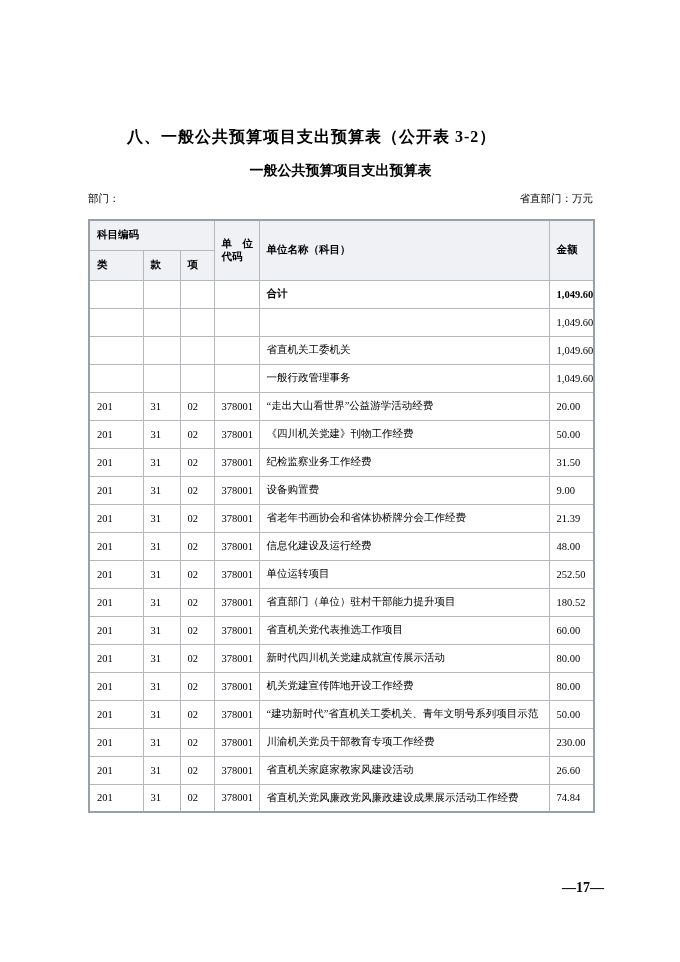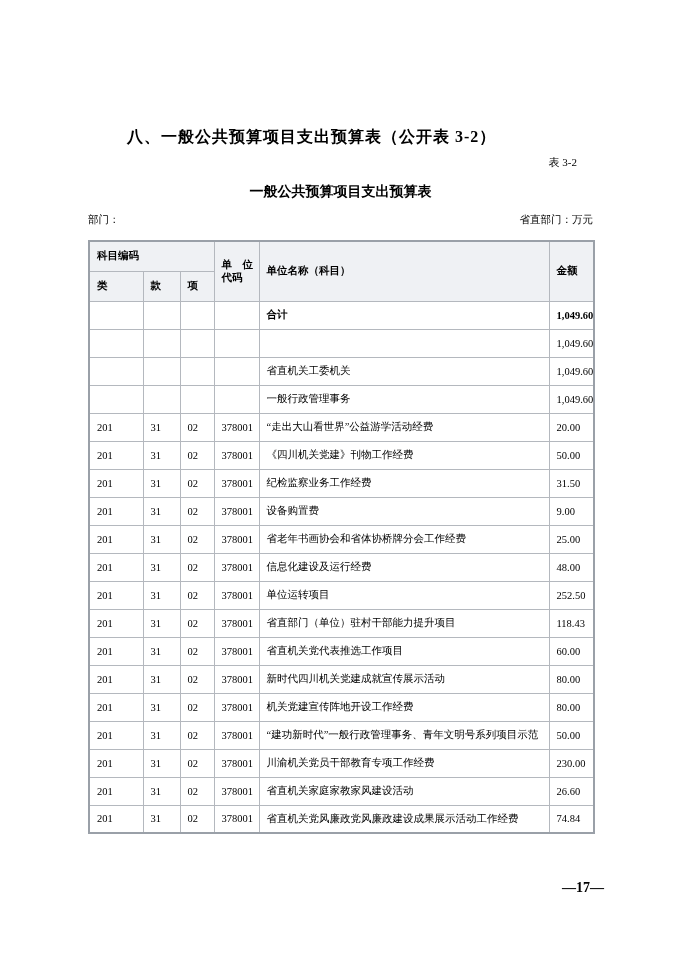--- a/index.html
+++ b/index.html
@@ -99,7 +99,6 @@
 
     <h1 class="section-title">八、一般公共预算项目支出预算表（公开表 3-2）</h1>
 
-    <div class="table-ref-label">表 3-2</div>
 
     <h2 class="table-title">一般公共预算项目支出预算表</h2>
 

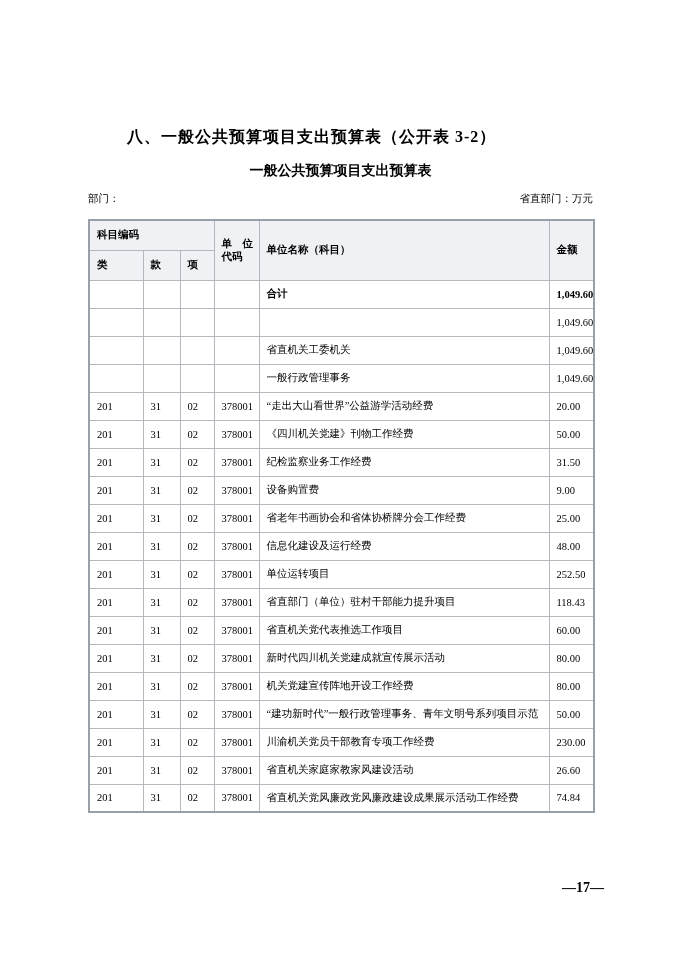--- a/index.html
+++ b/index.html
@@ -203,7 +203,7 @@
             <td>02</td>
             <td>378001</td>
             <td>省老年书画协会和省体协桥牌分会工作经费</td>
-            <td>25.00</td>
+            <td>21.39</td>
           </tr>
           <tr>
             <td>201</td>

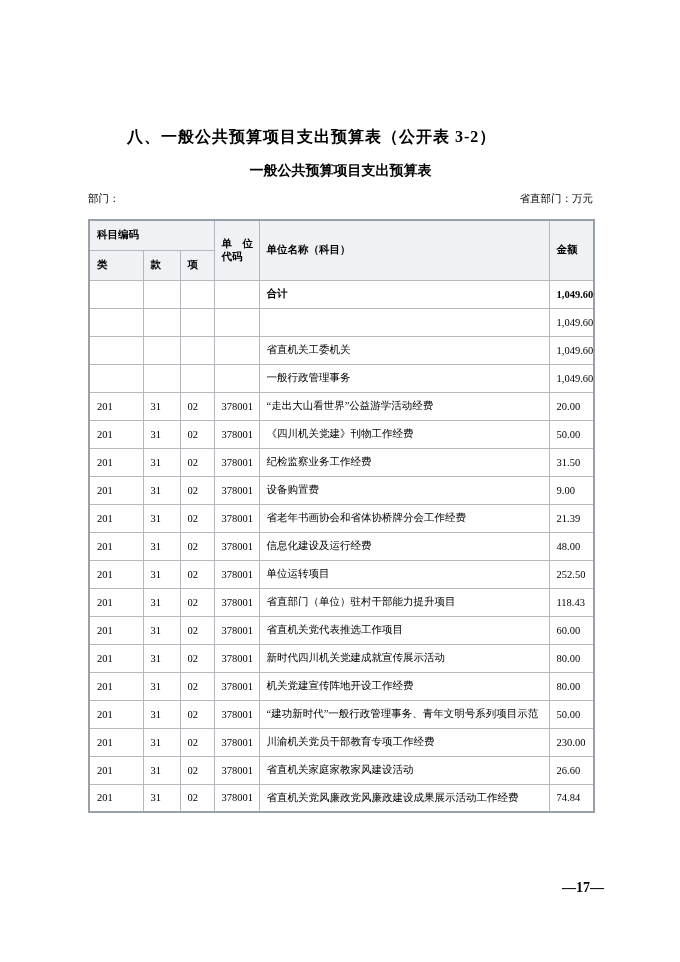--- a/index.html
+++ b/index.html
@@ -227,7 +227,7 @@
             <td>02</td>
             <td>378001</td>
             <td>省直部门（单位）驻村干部能力提升项目</td>
-            <td>118.43</td>
+            <td>180.52</td>
           </tr>
           <tr>
             <td>201</td>

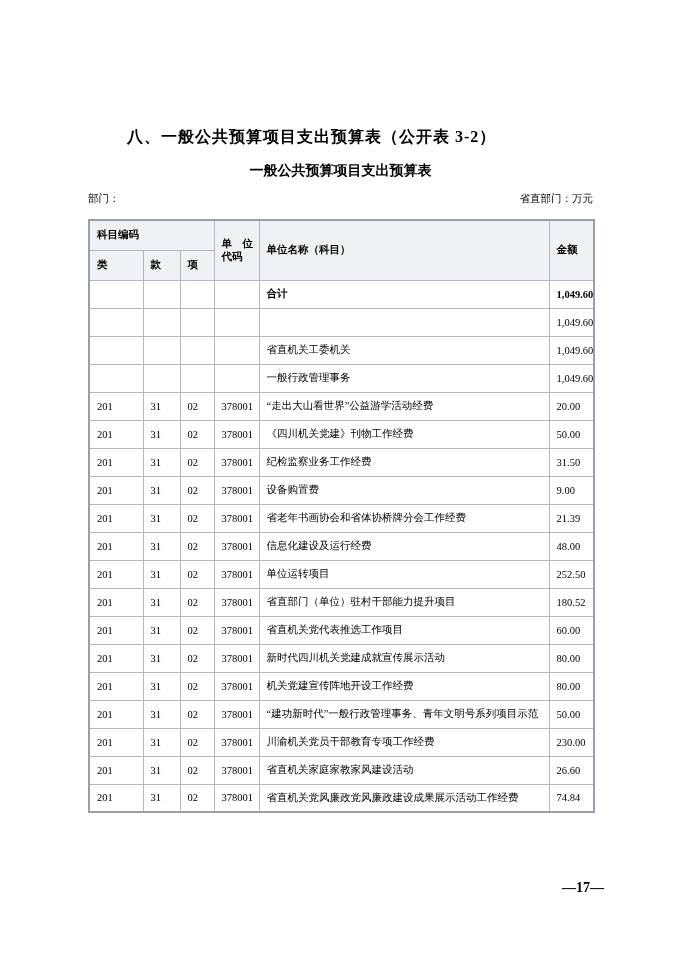--- a/index.html
+++ b/index.html
@@ -258,7 +258,7 @@
             <td>31</td>
             <td>02</td>
             <td>378001</td>
-            <td>“建功新时代”一般行政管理事务、青年文明号系列项目示范</td>
+            <td>“建功新时代”省直机关工委机关、青年文明号系列项目示范</td>
             <td>50.00</td>
           </tr>
           <tr>

